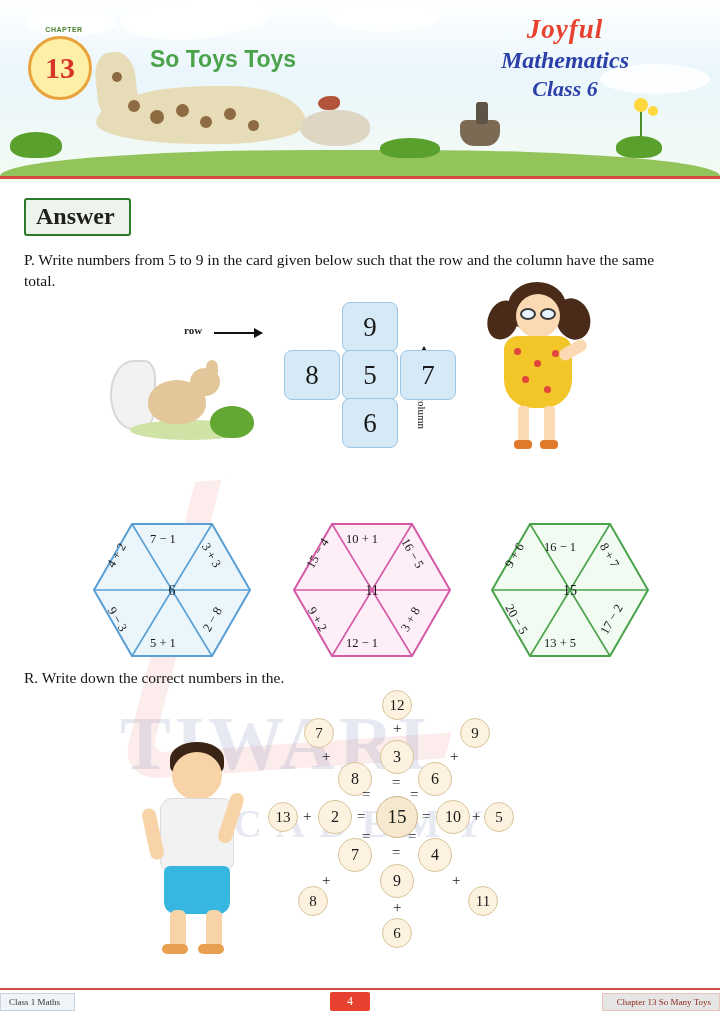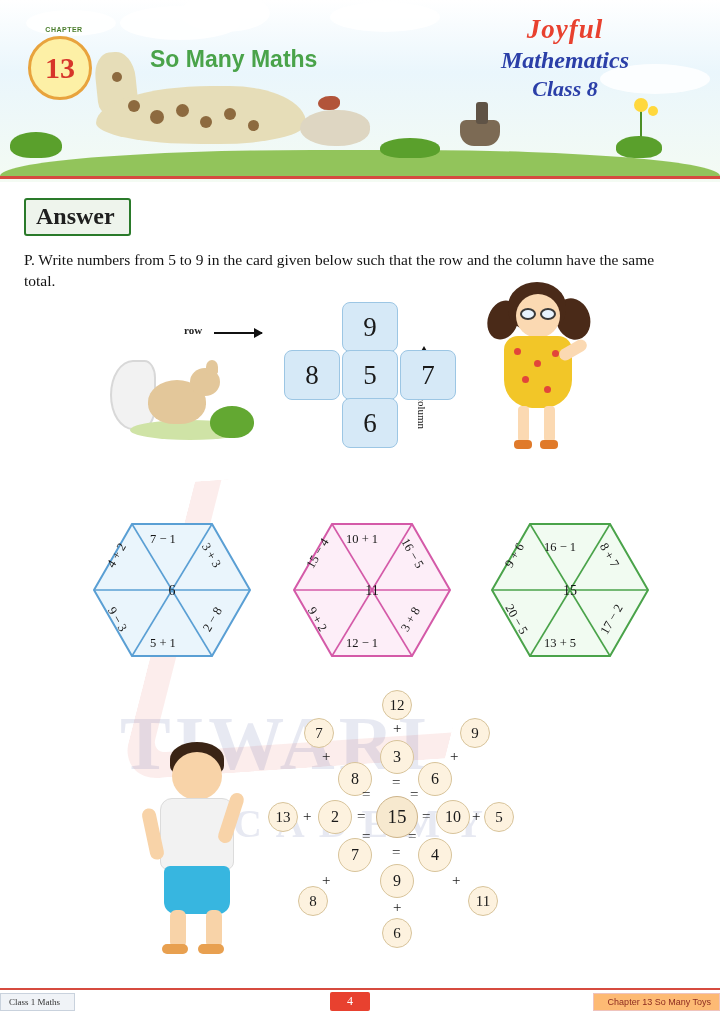--- a/index.html
+++ b/index.html
@@ -314,7 +314,7 @@
     </div>
   </div>
 
-  <div class="title-main">So Many Maths</div>
+  <div class="title-main">So Toys Toys</div>
 
   <div class="brand">
     <div class="brand-line1">Joyful</div>

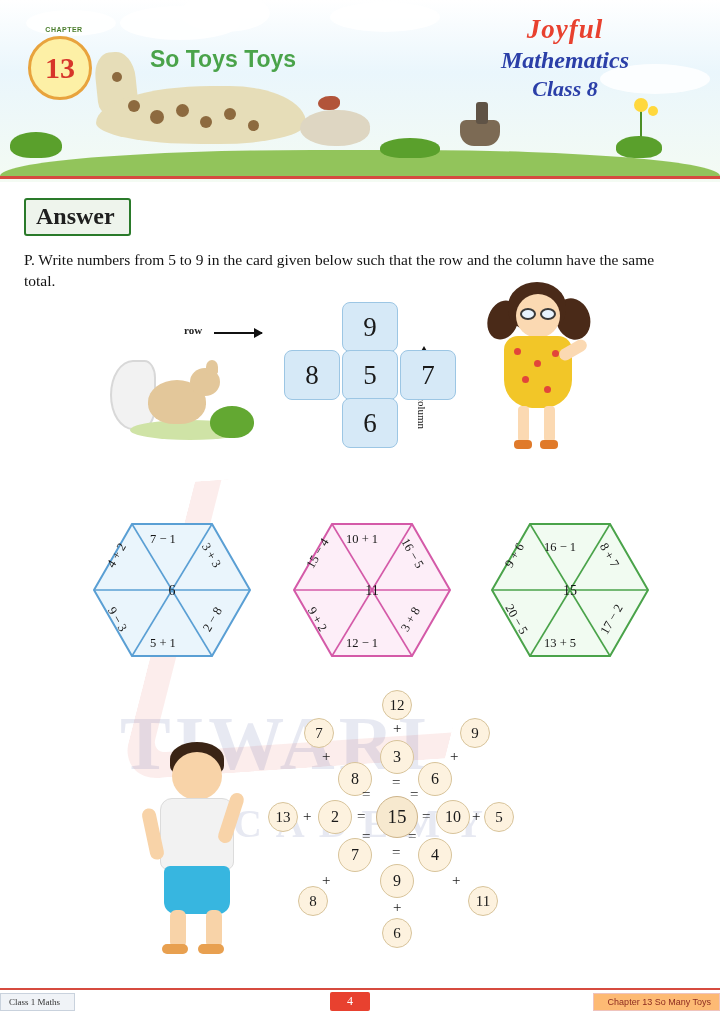--- a/index.html
+++ b/index.html
@@ -319,7 +319,7 @@
   <div class="brand">
     <div class="brand-line1">Joyful</div>
     <div class="brand-line2">Mathematics</div>
-    <div class="brand-line3">Class 8</div>
+    <div class="brand-line3">Class 6</div>
   </div>
 
   <div class="hdr-bottom-rule"></div>

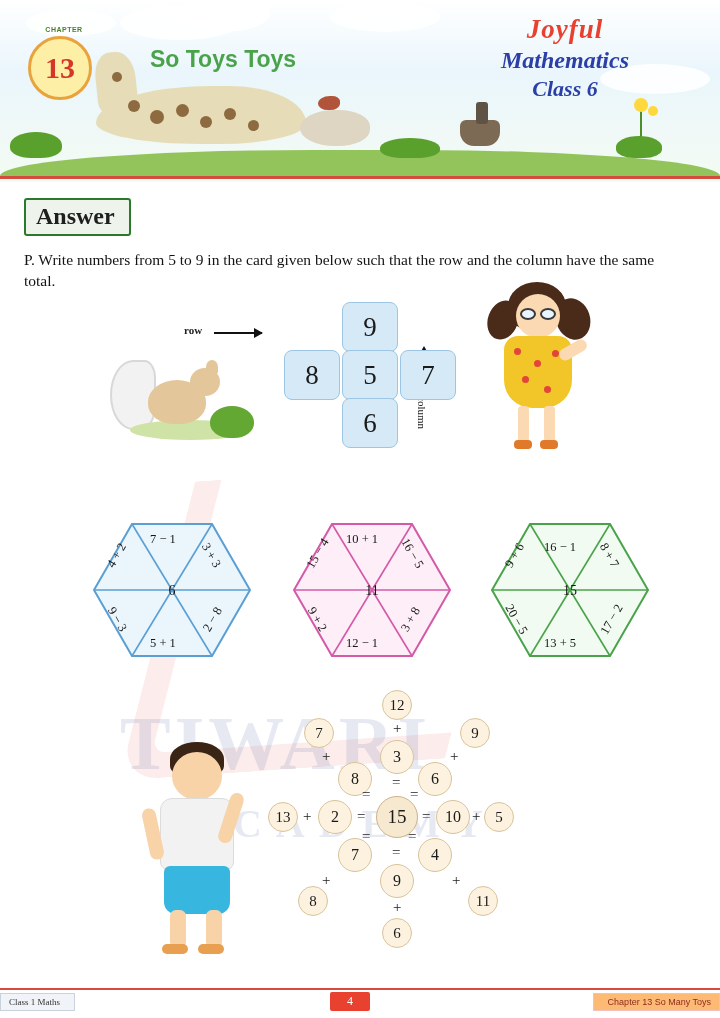--- a/index.html
+++ b/index.html
@@ -445,6 +445,7 @@
     <div class="hexcenter">15</div>
   </div>
 
+  <div class="q-text" id="qR">R. Write down the correct numbers in the.</div>
 
   <div class="boy">
     <div class="b-hair"></div>

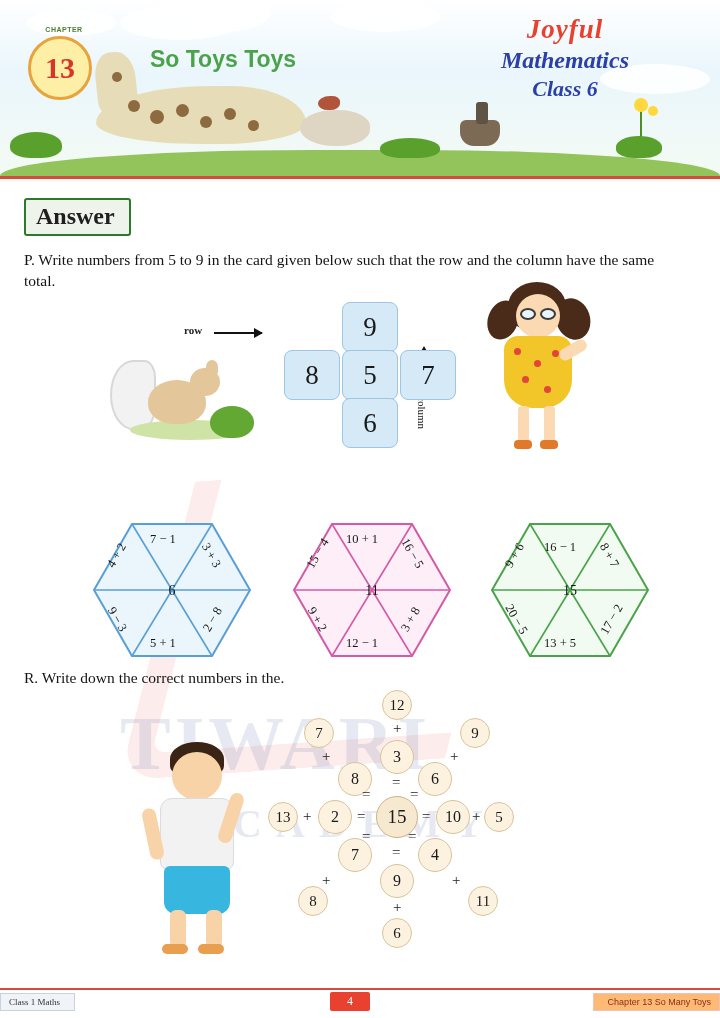--- a/index.html
+++ b/index.html
@@ -263,8 +263,8 @@
   }
   .f-right {
     position:absolute; right:0; top:5px; padding:3px 8px 3px 14px;
-    background:#fdba74; border:1px solid #efc3bd;
-    font-family:Liberation Sans, sans-serif; font-size:9px; color:#8d2b20;
+    background:#e5e5e5; border:1px solid #efc3bd;
+    font-family:Liberation Serif, serif; font-size:9px; color:#8d2b20;
   }
 </style>
 </head>

